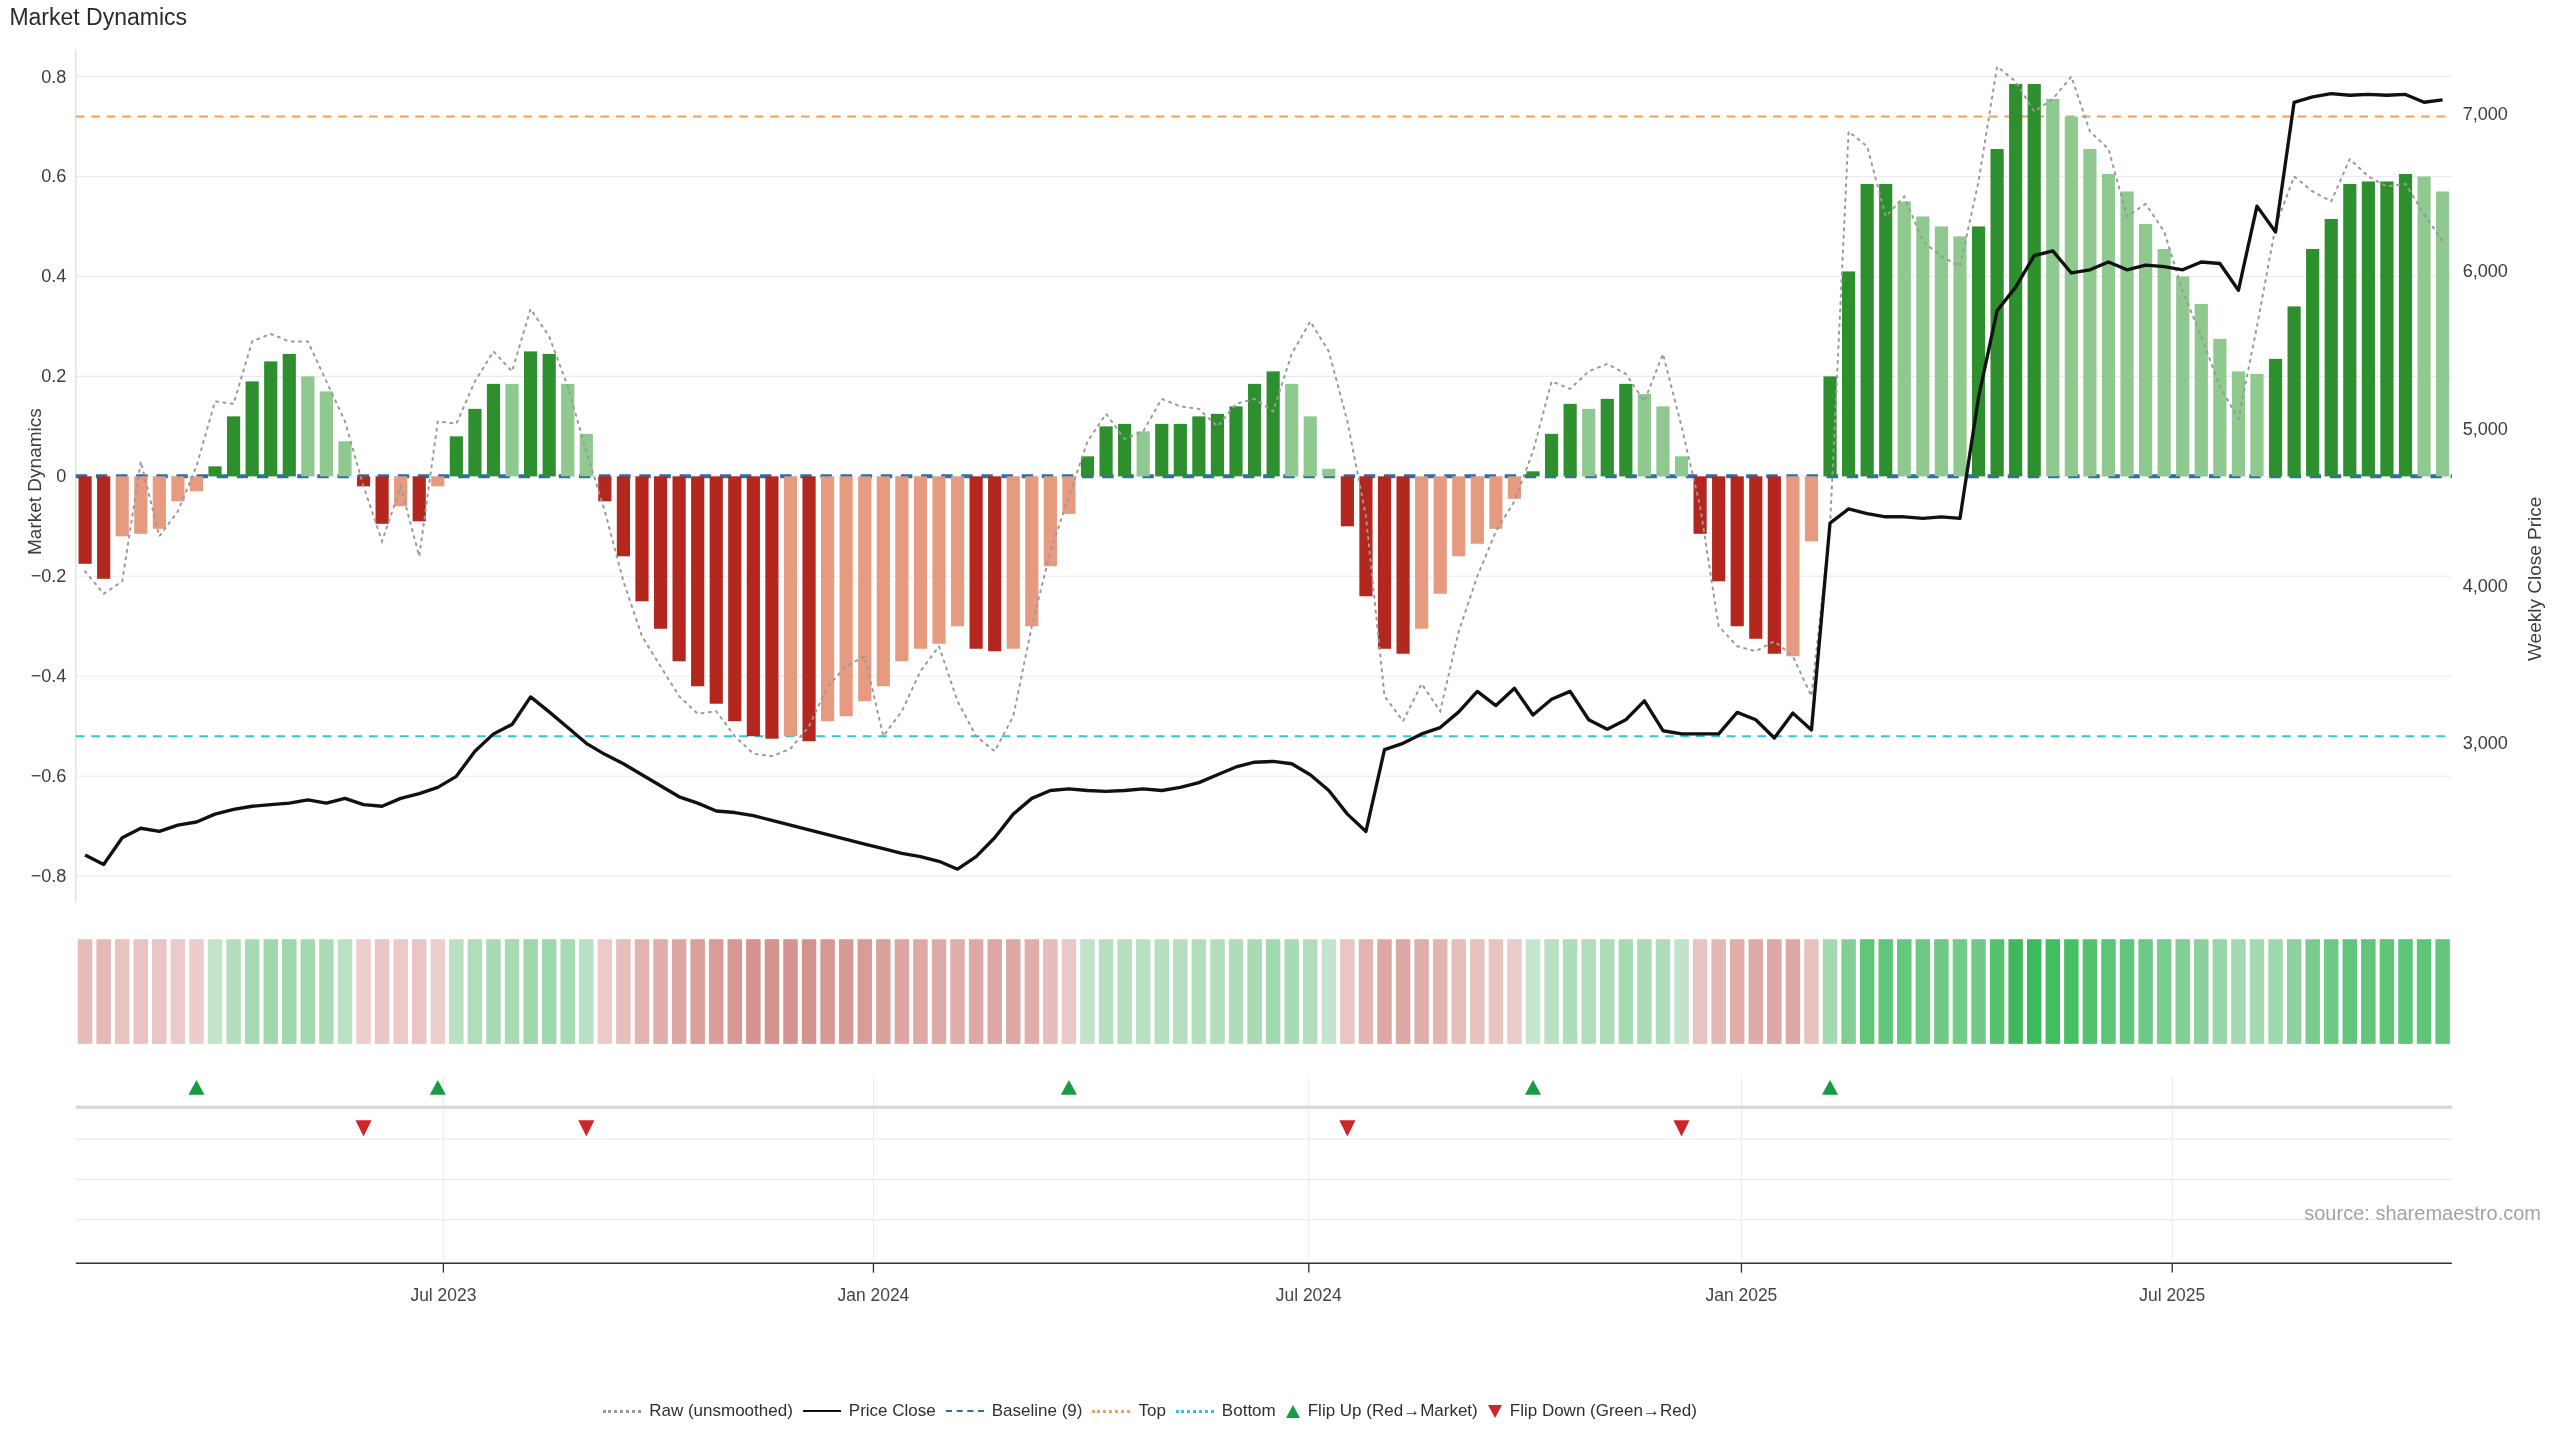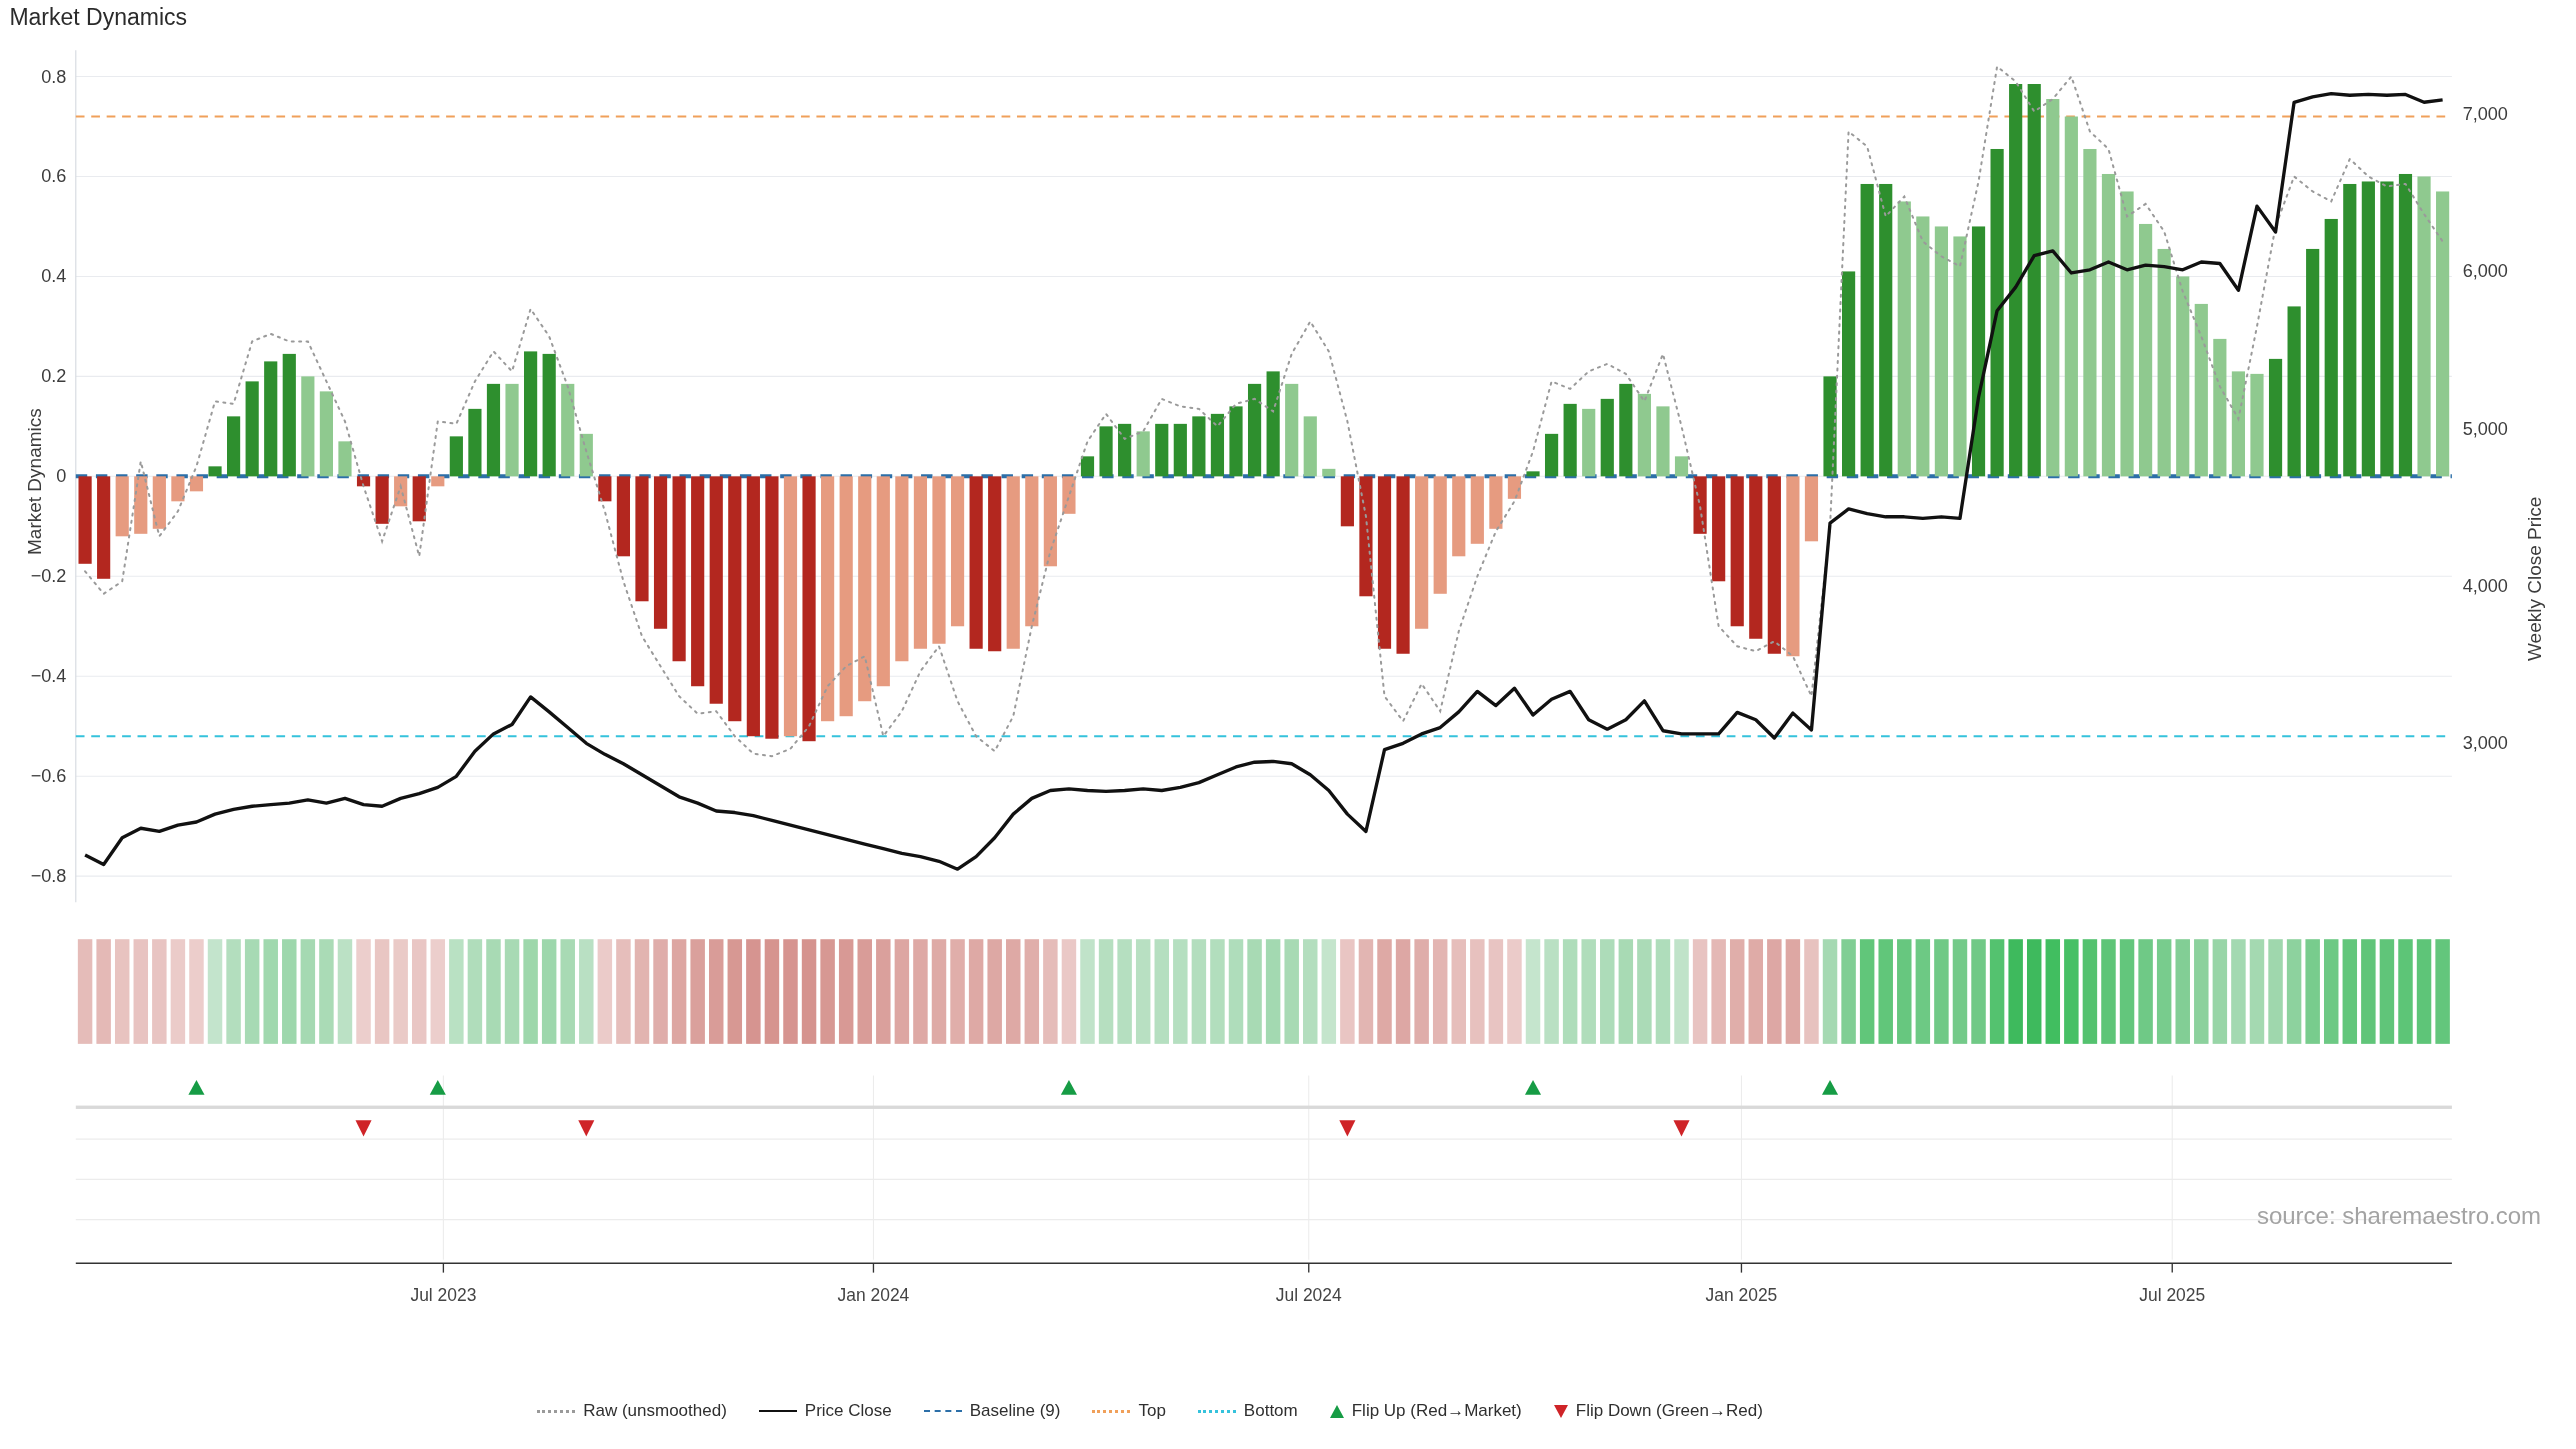--- a/index.html
+++ b/index.html
@@ -11,7 +11,7 @@
             transform-origin:0 0; transform:rotate(-90deg); }
   #left-axis-title  { left:24px;  top:555px; }
   #right-axis-title { left:2524px; top:661px; }
-  .source-note { position:absolute; right:35px; top:1202px; font-size:24px; color:#a3a3a3; }
+  .source-note { position:absolute; right:35px; top:1202px; font-size:20px; color:#a3a3a3; }
   #legend { position:absolute; left:0; top:1401px; width:2300px; display:flex;
             justify-content:center; align-items:center; gap:32px; }
   .legend-item { display:flex; align-items:center; gap:8px; font-size:17px; color:#2f2f2f; cursor:pointer; }

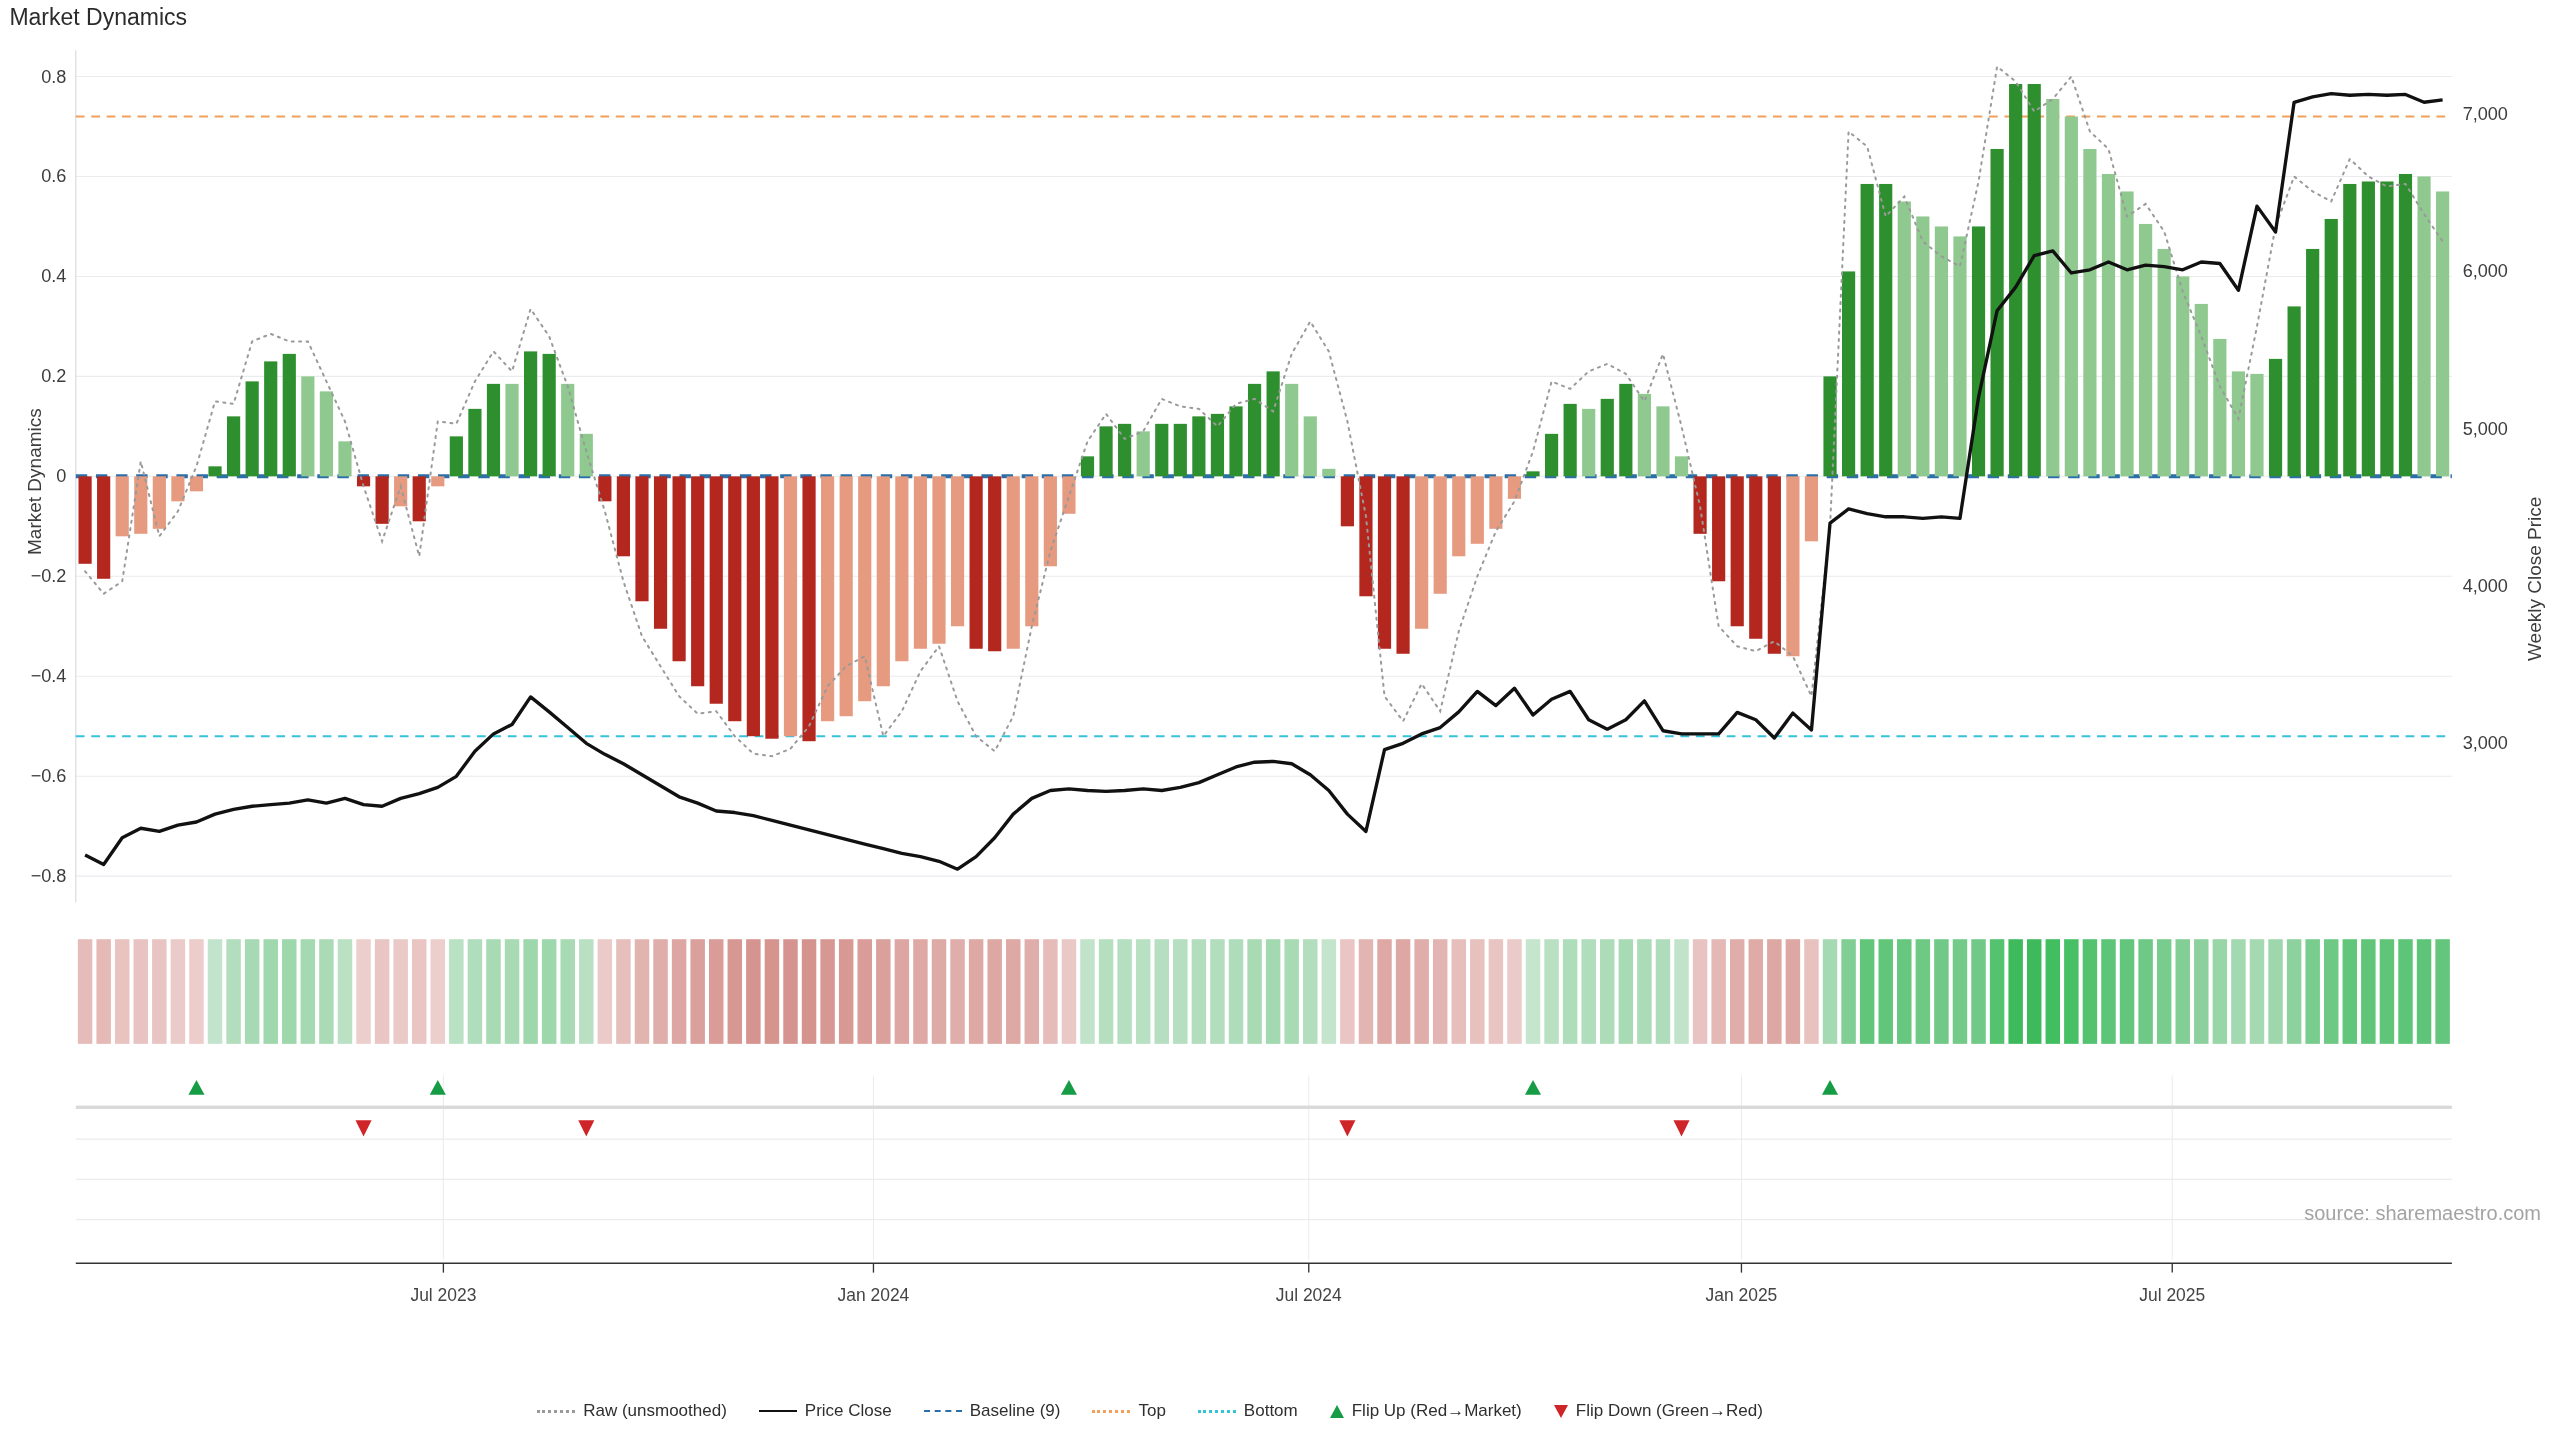--- a/index.html
+++ b/index.html
@@ -13,7 +13,7 @@
   #right-axis-title { left:2524px; top:661px; }
   .source-note { position:absolute; right:35px; top:1202px; font-size:20px; color:#a3a3a3; }
   #legend { position:absolute; left:0; top:1401px; width:2300px; display:flex;
-            justify-content:center; align-items:center; gap:32px; }
+            justify-content:center; align-items:center; gap:10px; }
   .legend-item { display:flex; align-items:center; gap:8px; font-size:17px; color:#2f2f2f; cursor:pointer; }
   .legend-swatch { width:38px; height:0; border-top-width:2.7px; }
   .sw-solid  { border-top-style:solid; }

